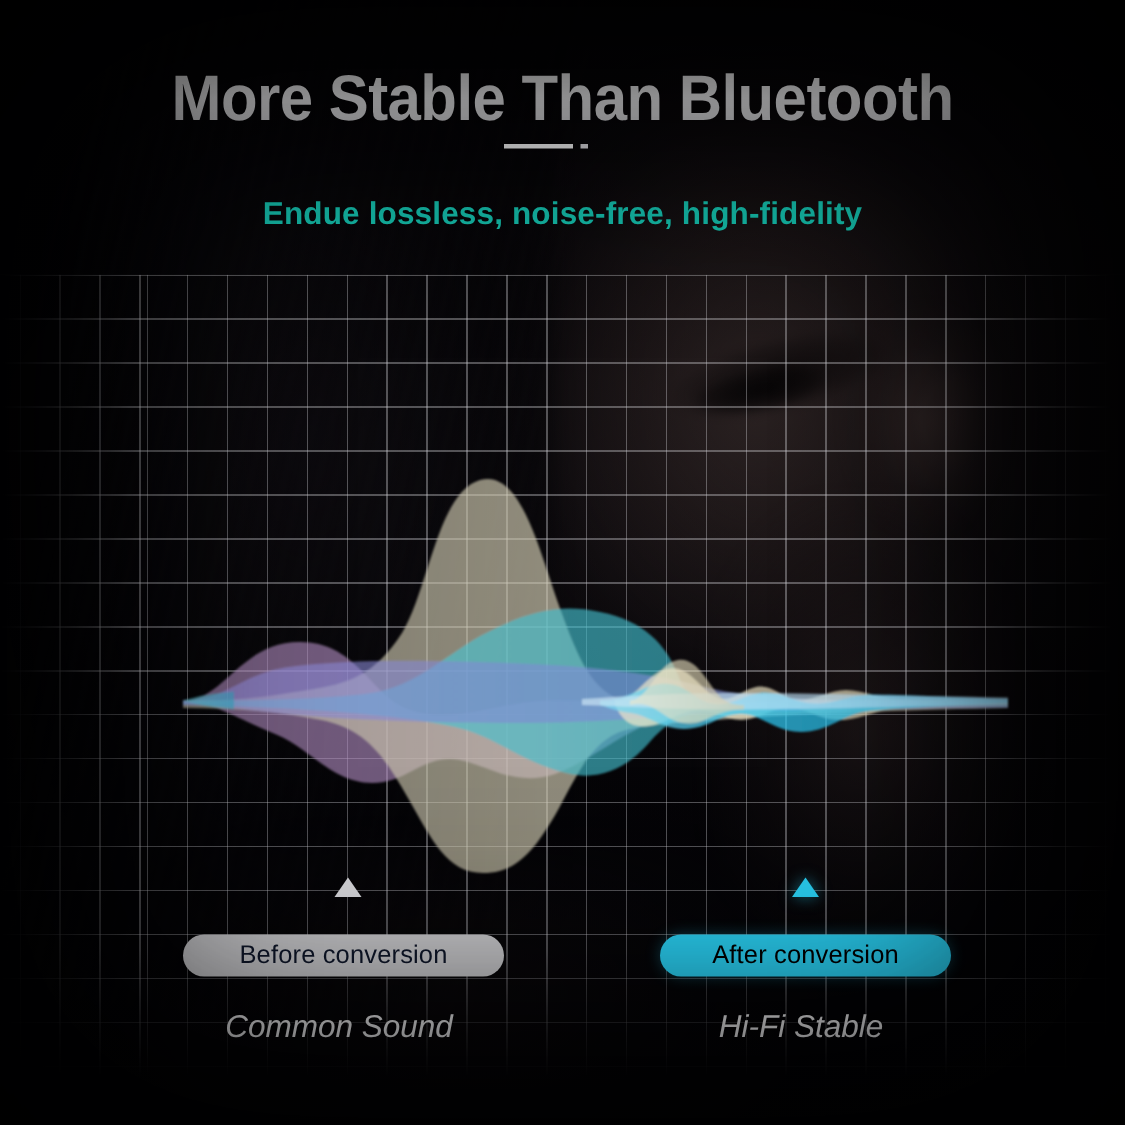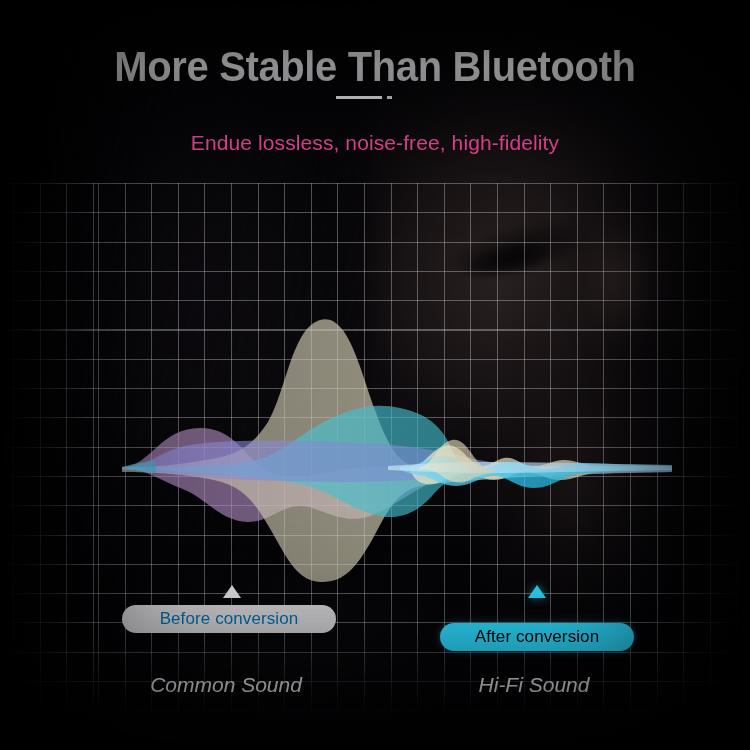--- a/index.html
+++ b/index.html
@@ -179,10 +179,10 @@
     left: 0; top: 128px;
     width: 750px;
     text-align: center;
-    color: #ec4899;
+    color: #14b8a6;
     font-size: 21px;
     line-height: 30px;
-    font-weight: 400;
+    font-weight: 700;
     letter-spacing: .1px;
   }
 

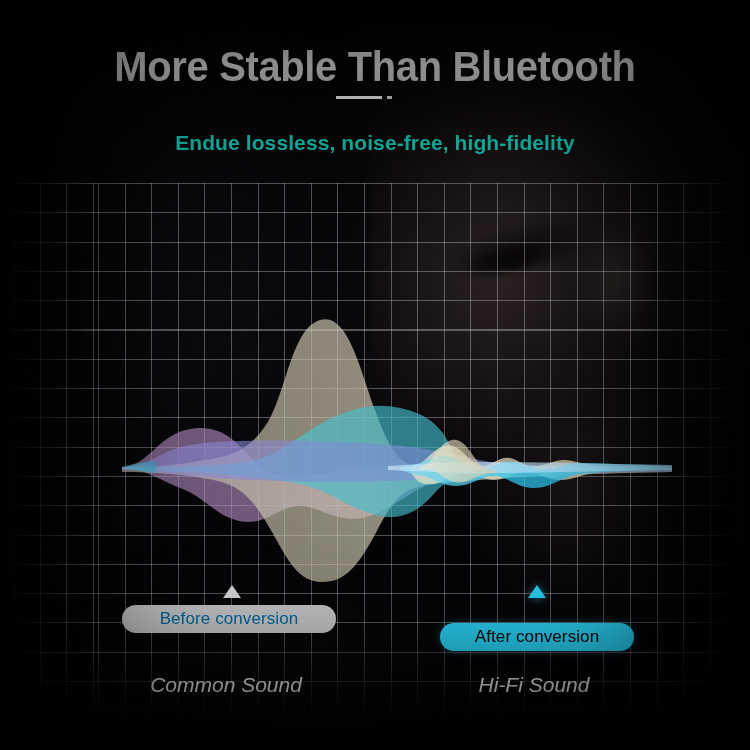--- a/index.html
+++ b/index.html
@@ -223,10 +223,10 @@
     white-space: nowrap;
   }
   .pill-before {
-    left: 122px; top: 605px;
+    left: 122px; top: 623px;
     width: 214px;
     background: #c9c9cc;
-    color: #0369a1;
+    color: #0f172a;
   }
   .pill-after {
     left: 440px; top: 623px;

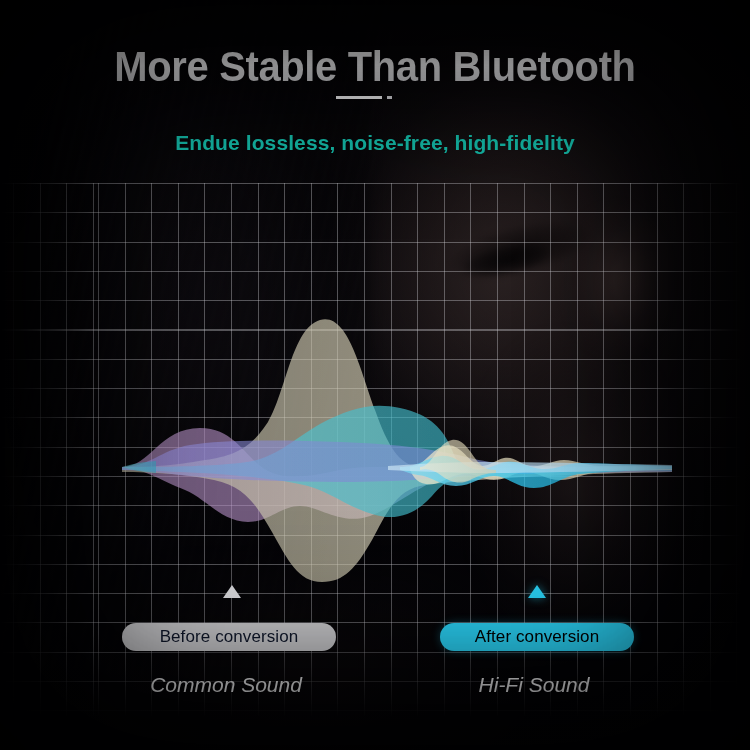--- a/index.html
+++ b/index.html
@@ -450,7 +450,7 @@
   <div class="pill pill-after">After conversion</div>
 
   <div class="caption caption-left">Common Sound</div>
-  <div class="caption caption-right">Hi-Fi Sound</div>
+  <div class="caption caption-right">Hi-Fi Stable</div>
 
   <div class="vignette"></div>
 </div>

